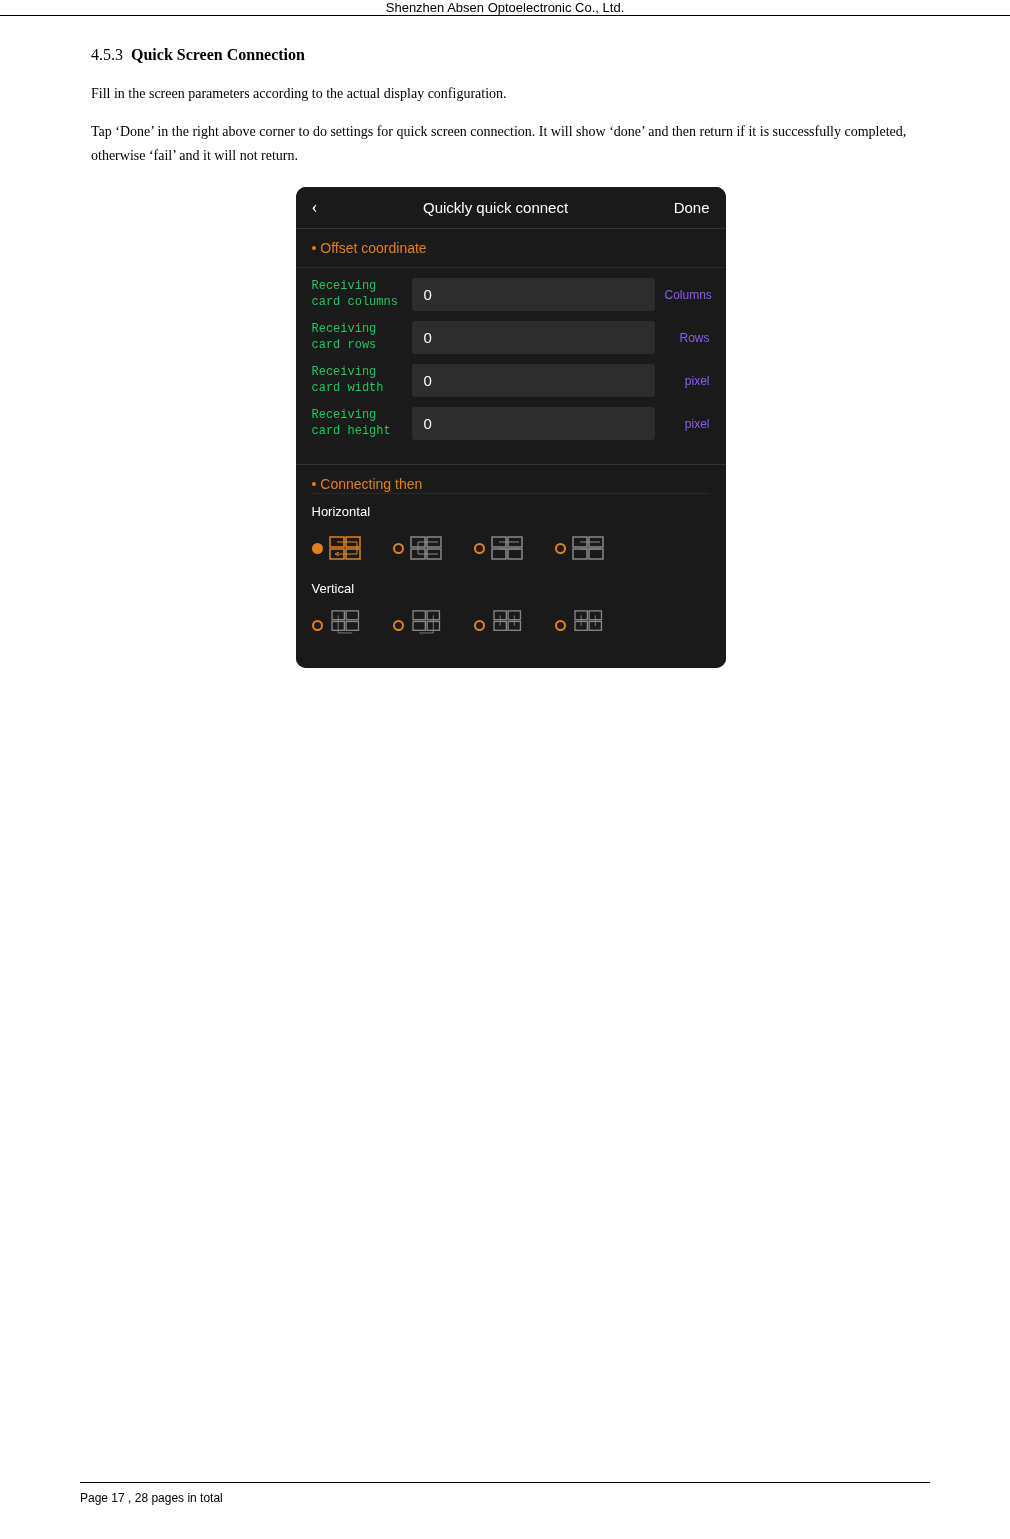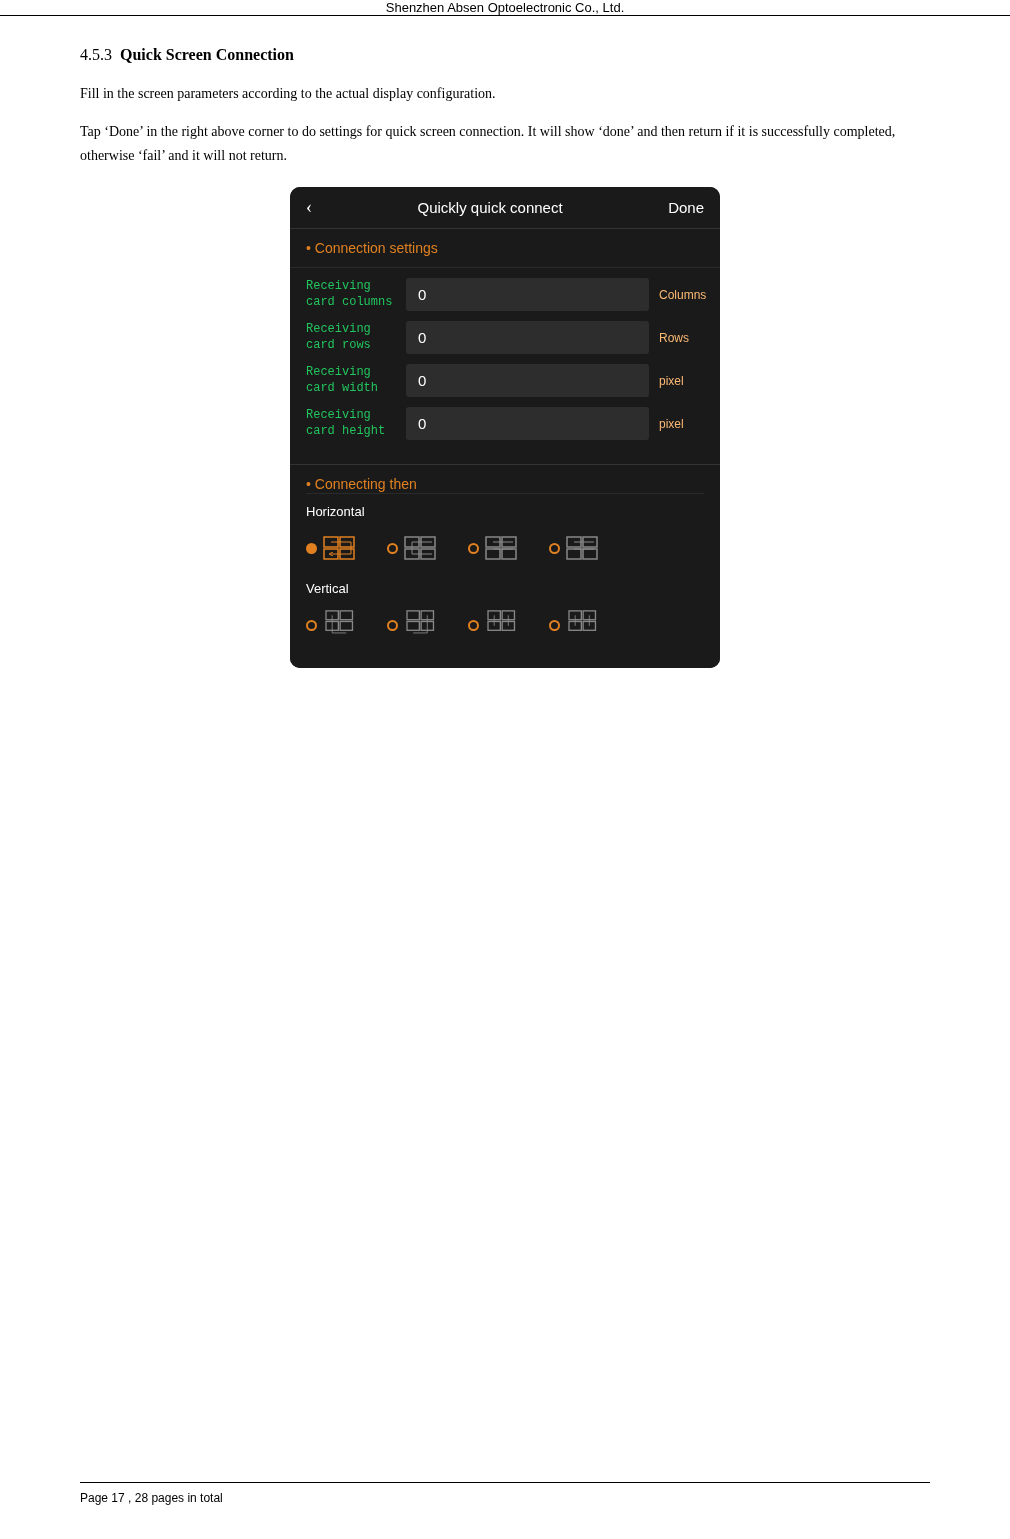--- a/index.html
+++ b/index.html
@@ -22,6 +22,7 @@
 
     .page-content {
       padding: 30px 80px;
+      margin-left: 11px;
     }
 
     .section-heading {

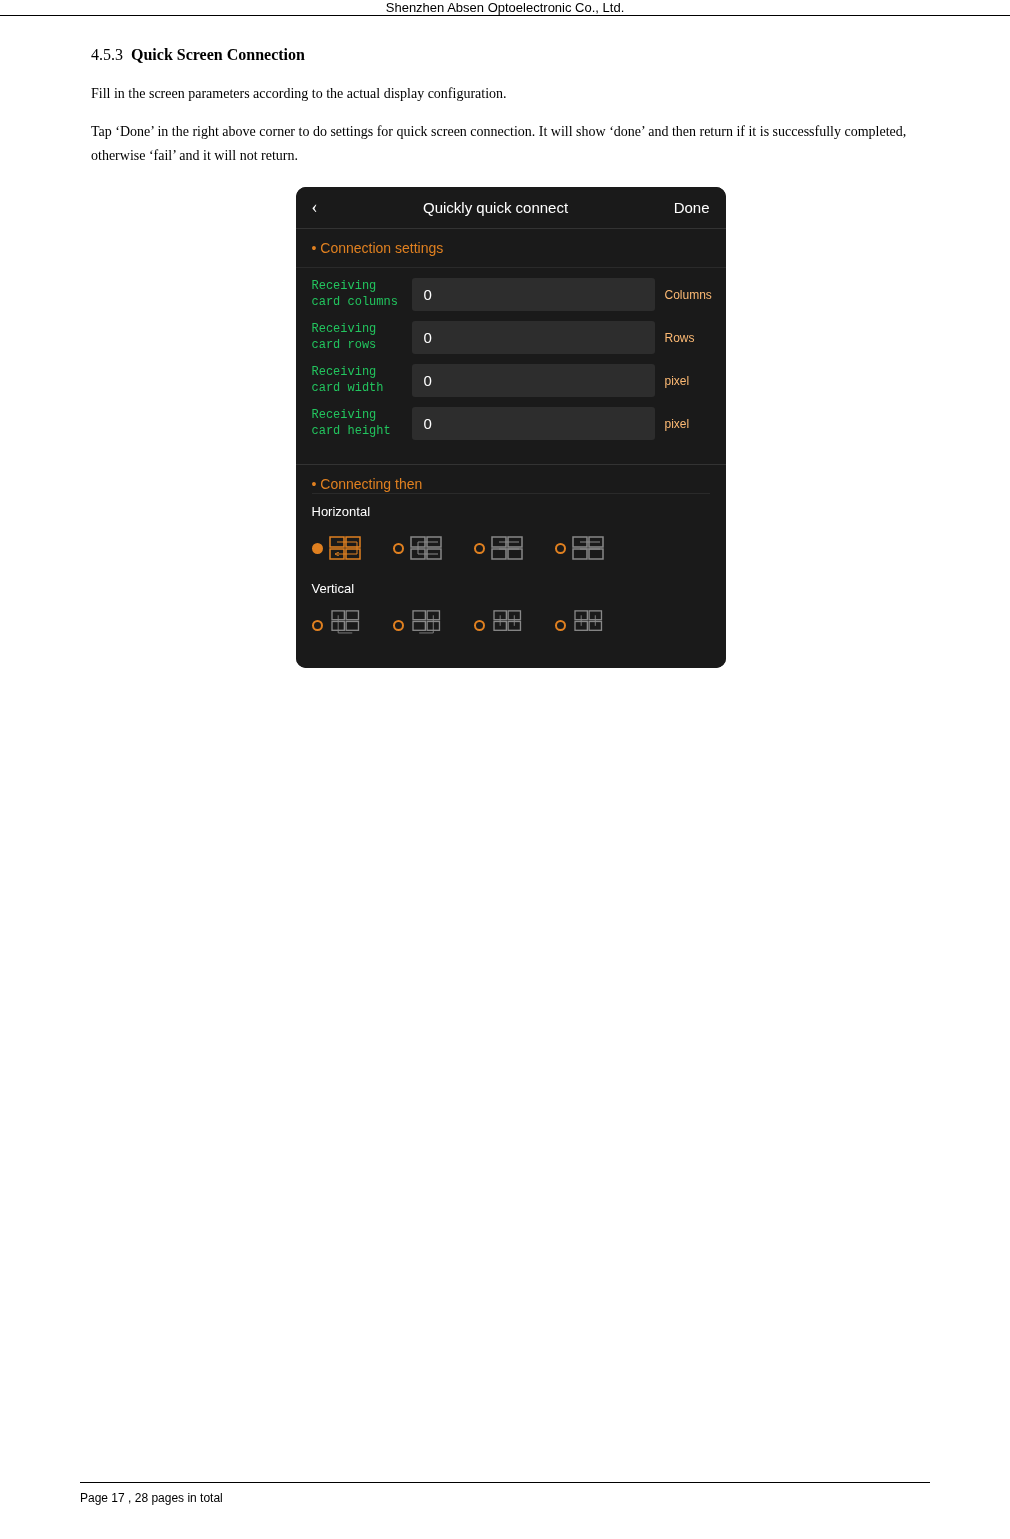--- a/index.html
+++ b/index.html
@@ -215,6 +215,9 @@
       <span class="device-done-btn">Done</span>
     </div>
 
+    <div class="section-row">
+      <span class="section-label">Offset coordinate</span>
+    </div>
 
     <div class="section-row">
       <span class="section-label">Connection settings</span>

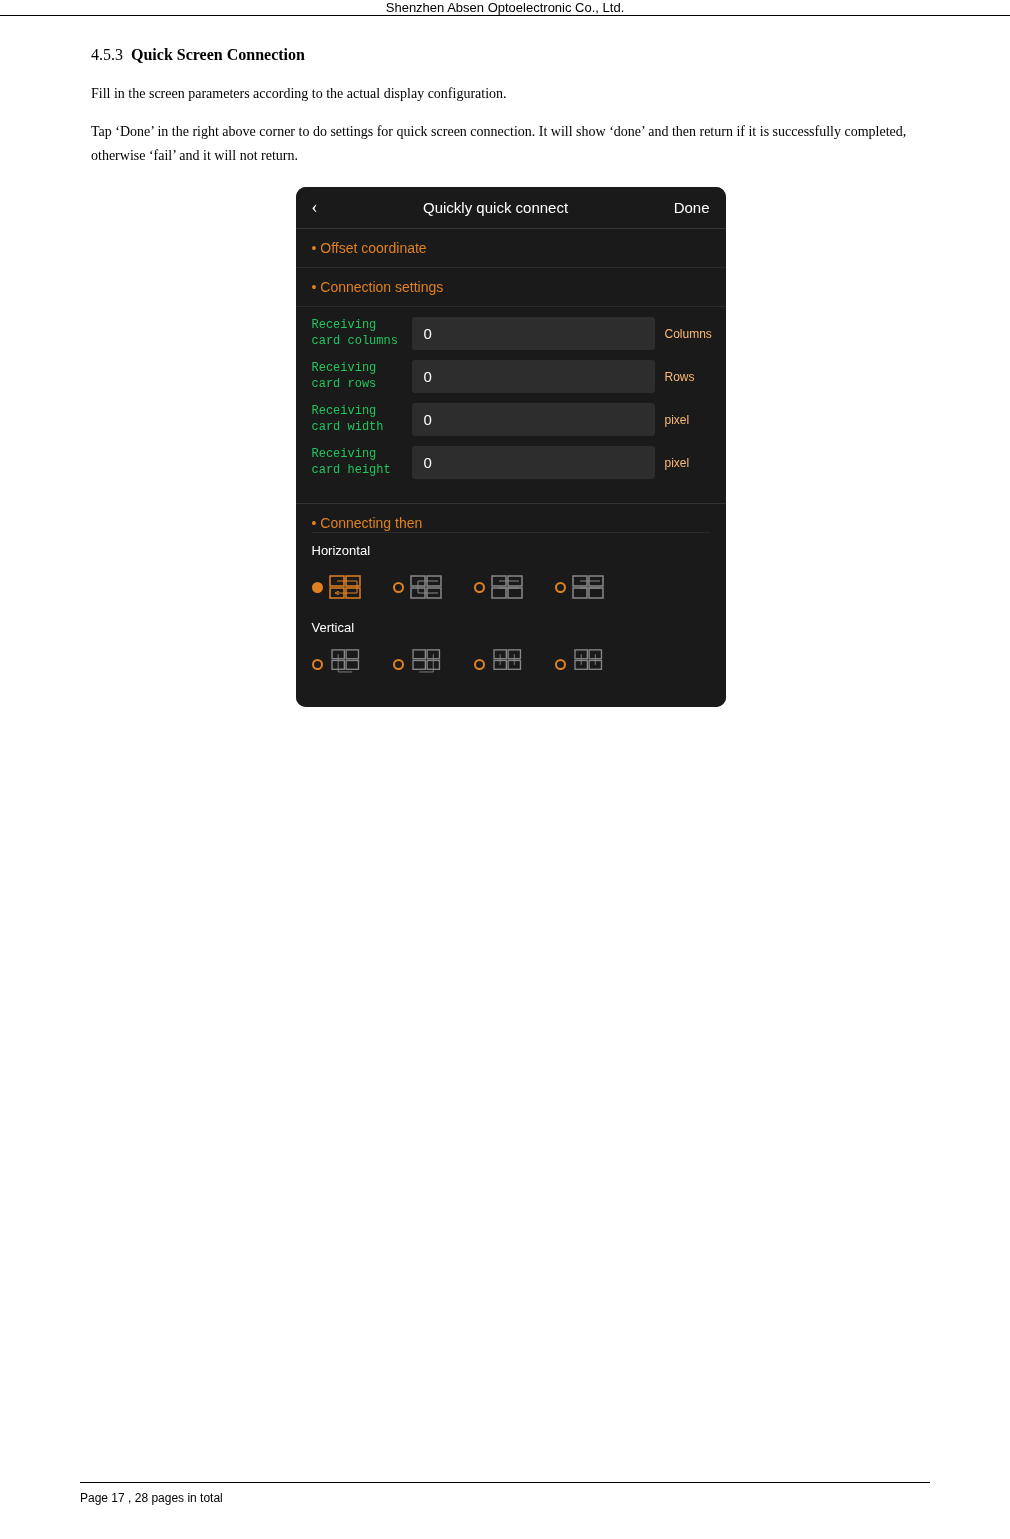--- a/index.html
+++ b/index.html
@@ -219,9 +219,6 @@
       <span class="section-label">Offset coordinate</span>
     </div>
 
-    <div class="section-row">
-      <span class="section-label">Connection settings</span>
-    </div>
 
     <div class="settings-block">
 

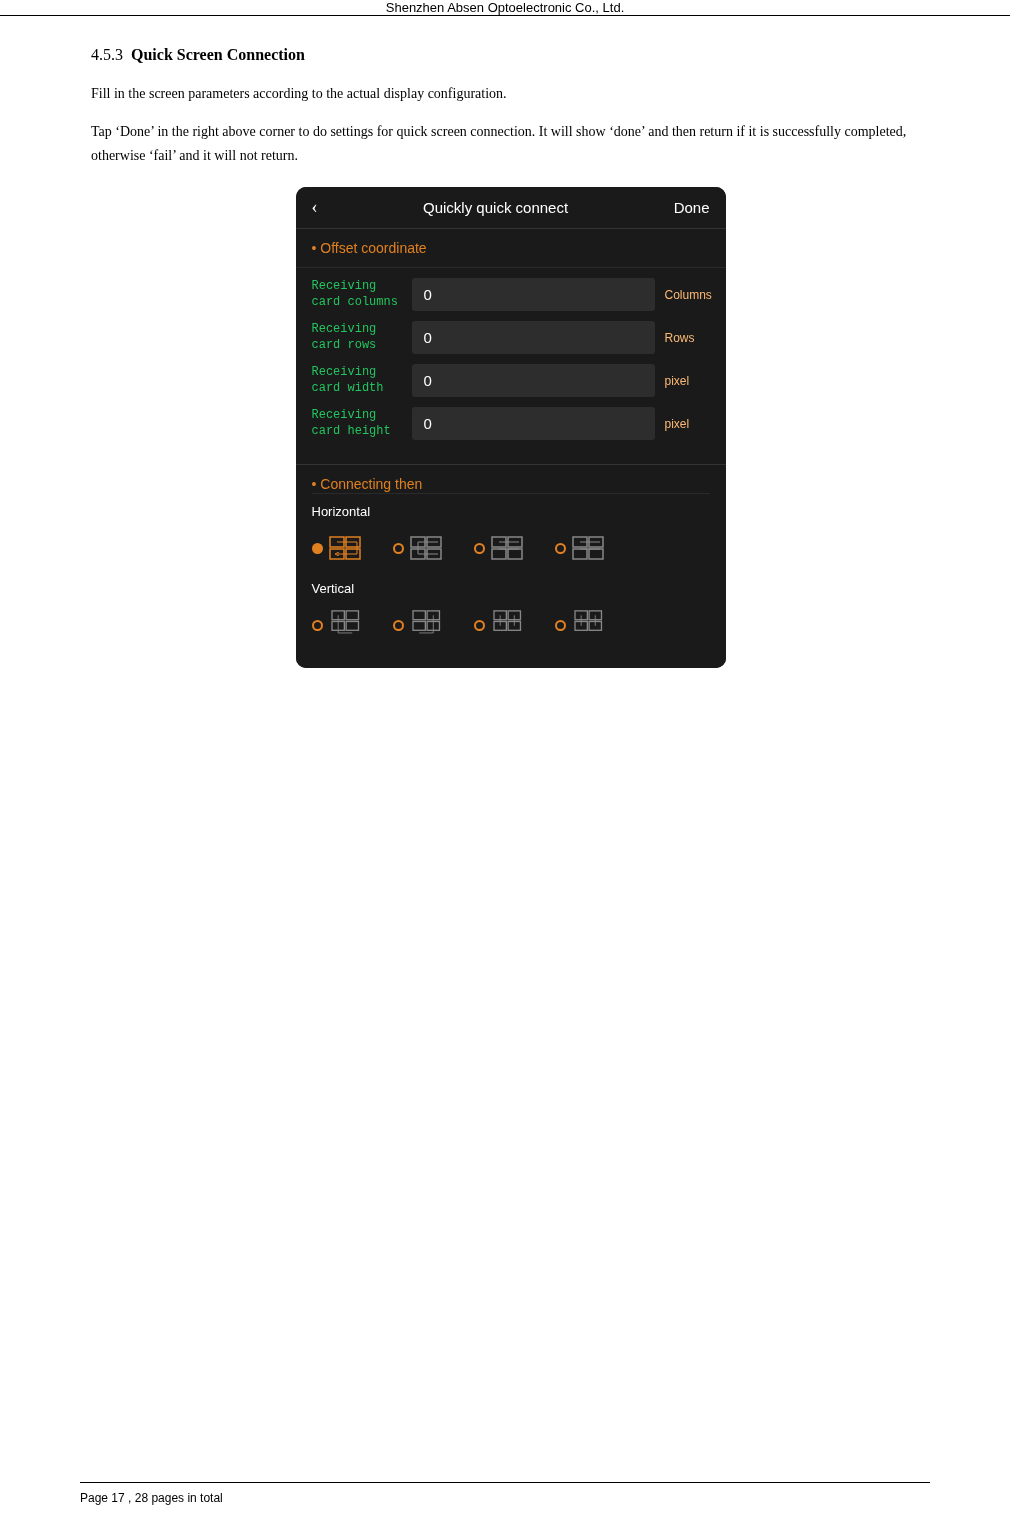--- a/index.html
+++ b/index.html
@@ -130,11 +130,11 @@
     }
 
     .setting-unit {
-      color: #fdba74;
+      color: #8b5cf6;
       font-size: 12px;
       font-family: Arial, sans-serif;
       width: 45px;
-      text-align: left;
+      text-align: right;
     }
 
     .connecting-mode-section {

